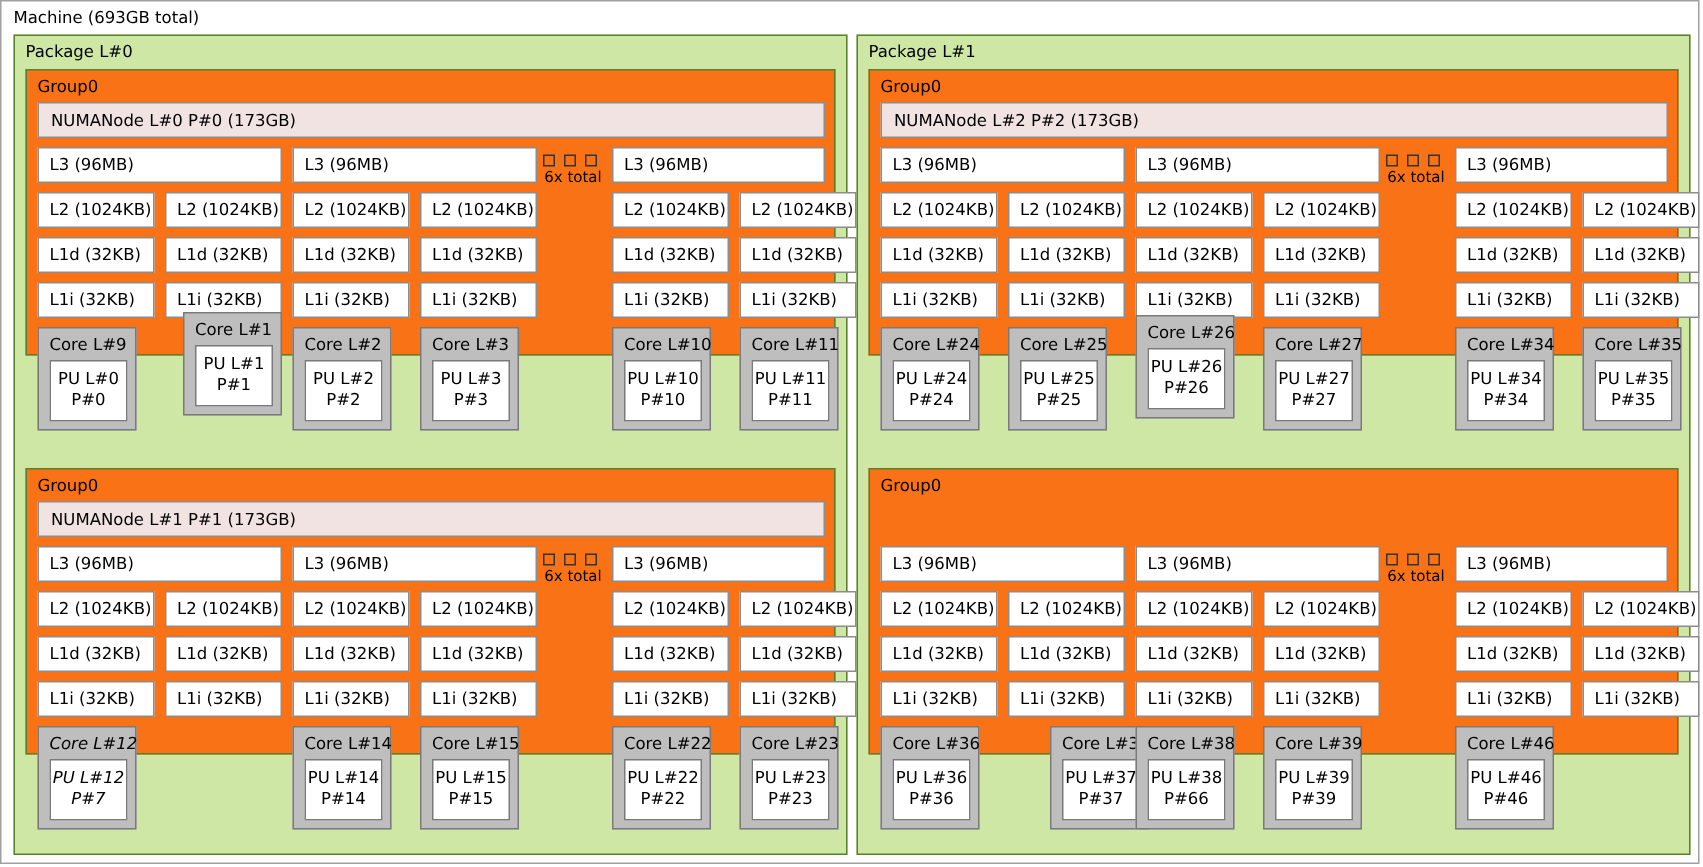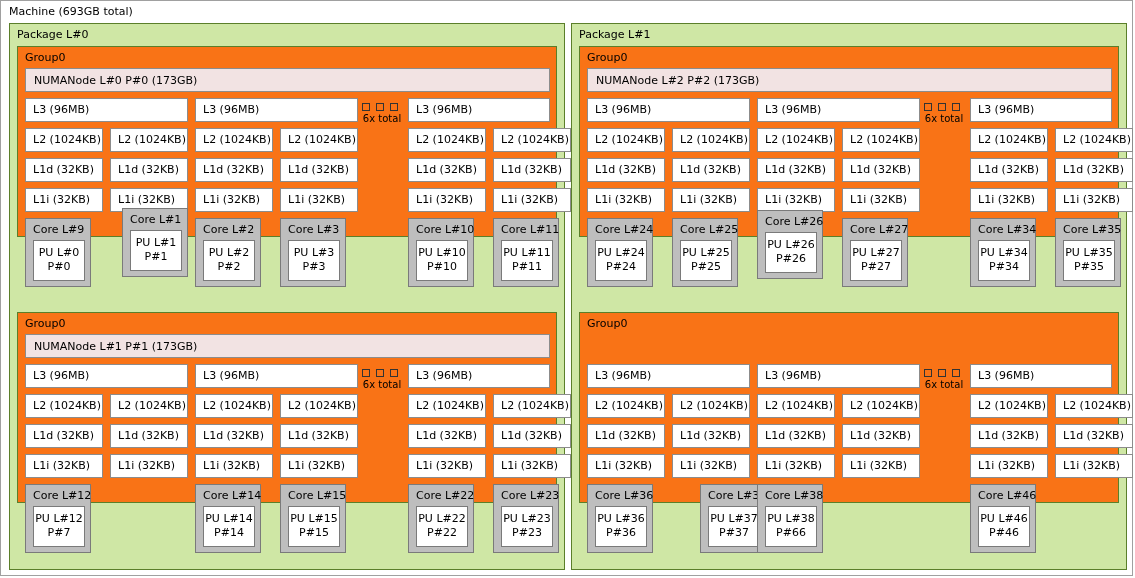--- a/index.html
+++ b/index.html
@@ -379,7 +379,7 @@
           <div class="cbox" style="left: 475px; top: 141px; width: 78px;">
             <div class="cbox-label">L1i (32KB)</div>
           </div>
-          <div class="core" style="left: 7px; top: 171px;">
+          <div class="core" style="left: 7px; top: 171px; font-style: italic;">
             <div class="core-label">Core L#12</div>
             <div class="pu">
               <div>PU L#12</div>

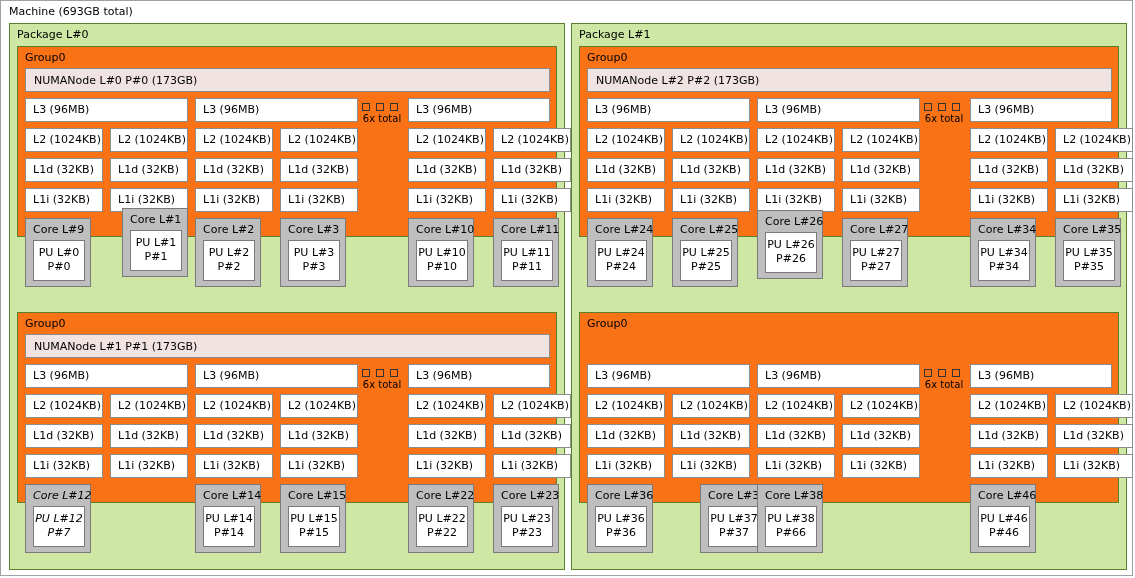--- a/index.html
+++ b/index.html
@@ -627,6 +627,13 @@
               <div>P#66</div>
             </div>
           </div>
+          <div class="core" style="left: 262px; top: 171px;">
+            <div class="core-label">Core L#39</div>
+            <div class="pu">
+              <div>PU L#39</div>
+              <div>P#39</div>
+            </div>
+          </div>
           <div class="core" style="left: 390px; top: 171px;">
             <div class="core-label">Core L#46</div>
             <div class="pu">

